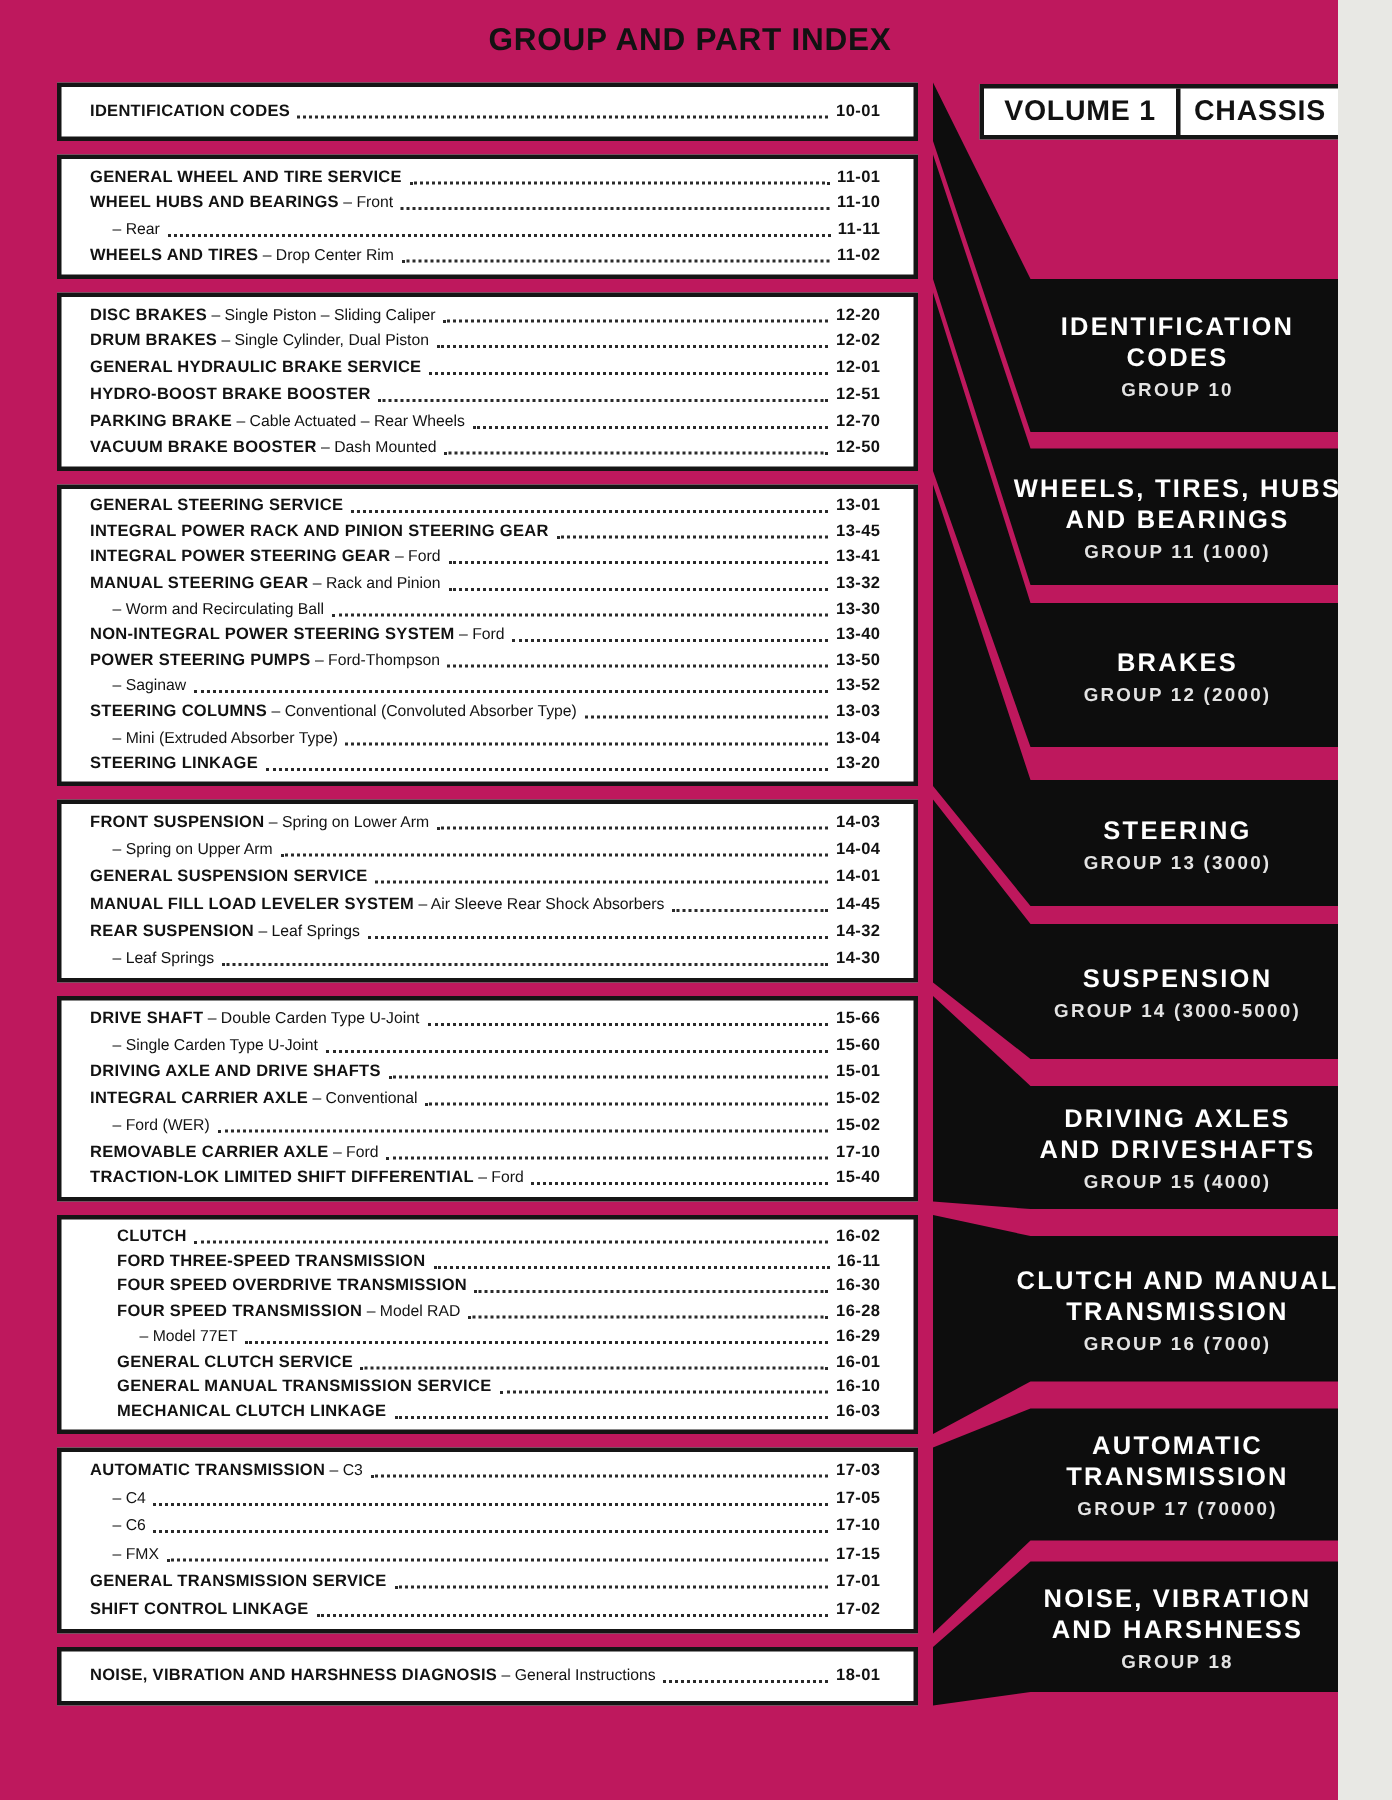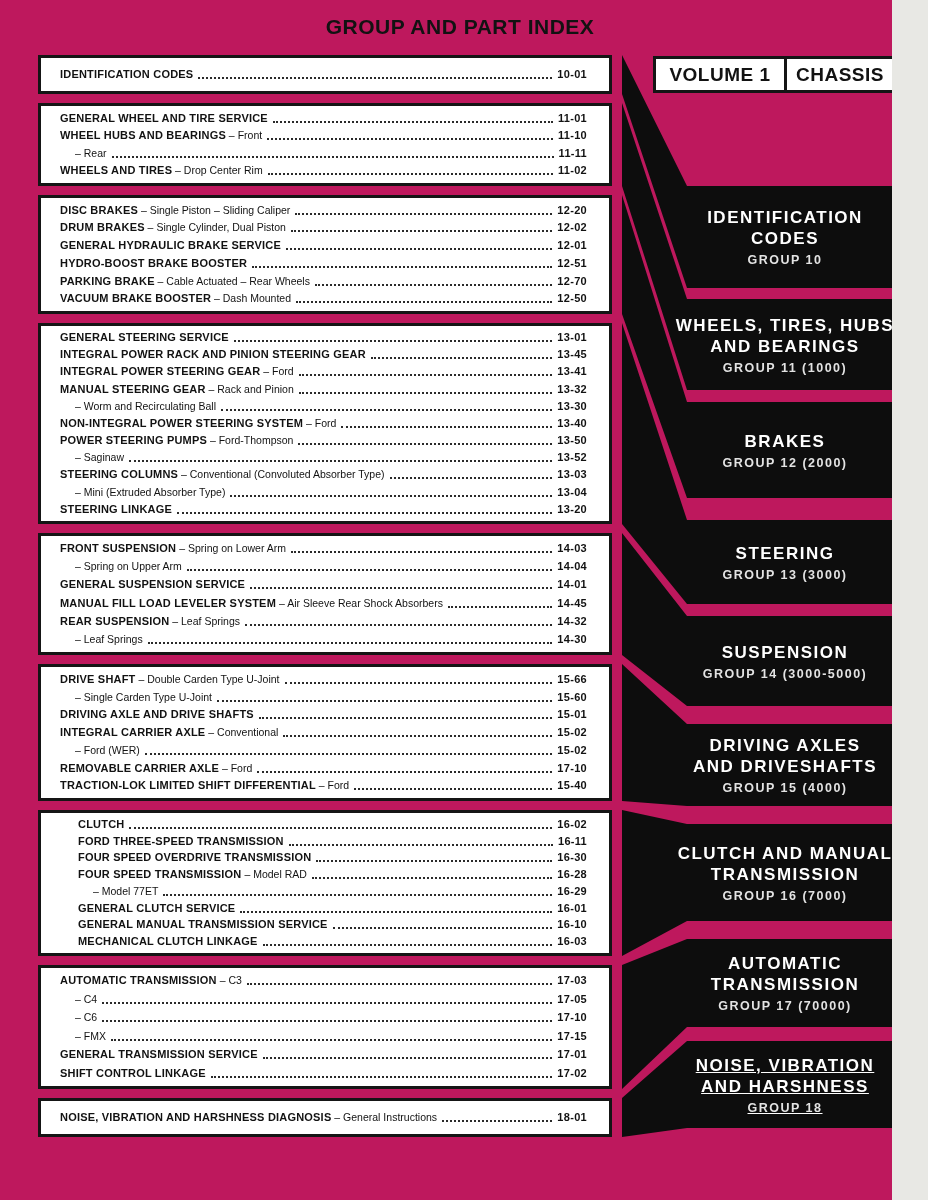--- a/index.html
+++ b/index.html
@@ -366,7 +366,7 @@
         <div class="t">TRANSMISSION</div>
         <div class="g">GROUP 17 (70000)</div>
       </div>
-      <div class="tab" style="top: 1041px; height: 87px; text-decoration: underline;">
+      <div class="tab" style="top: 1041px; height: 87px;">
         <div class="t">NOISE, VIBRATION</div>
         <div class="t">AND HARSHNESS</div>
         <div class="g">GROUP 18</div>

